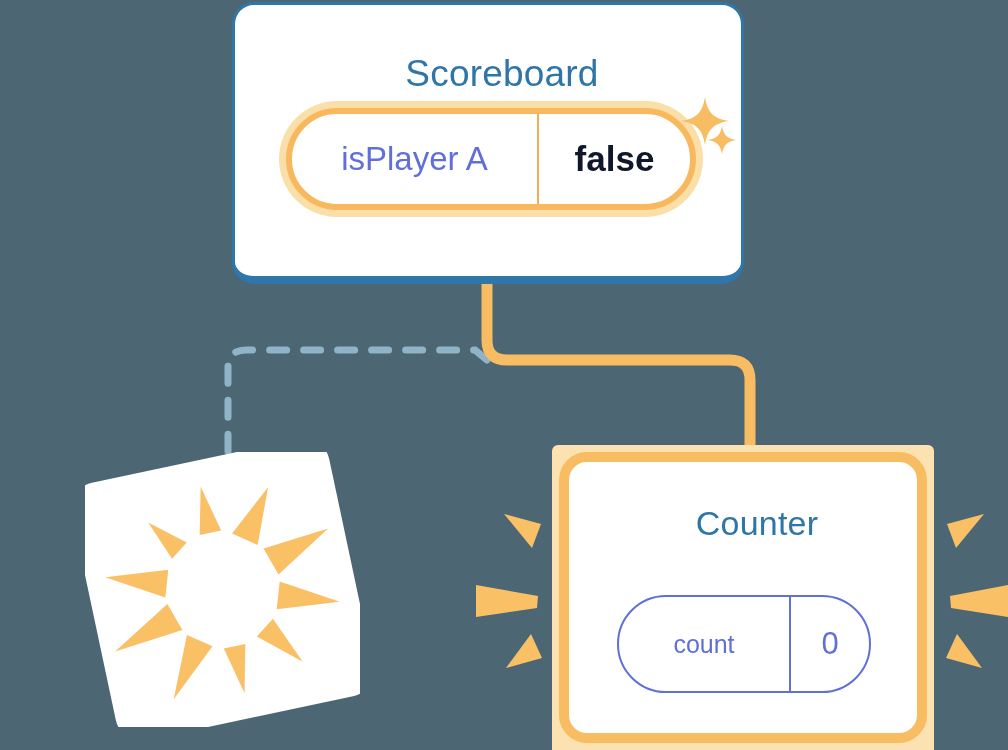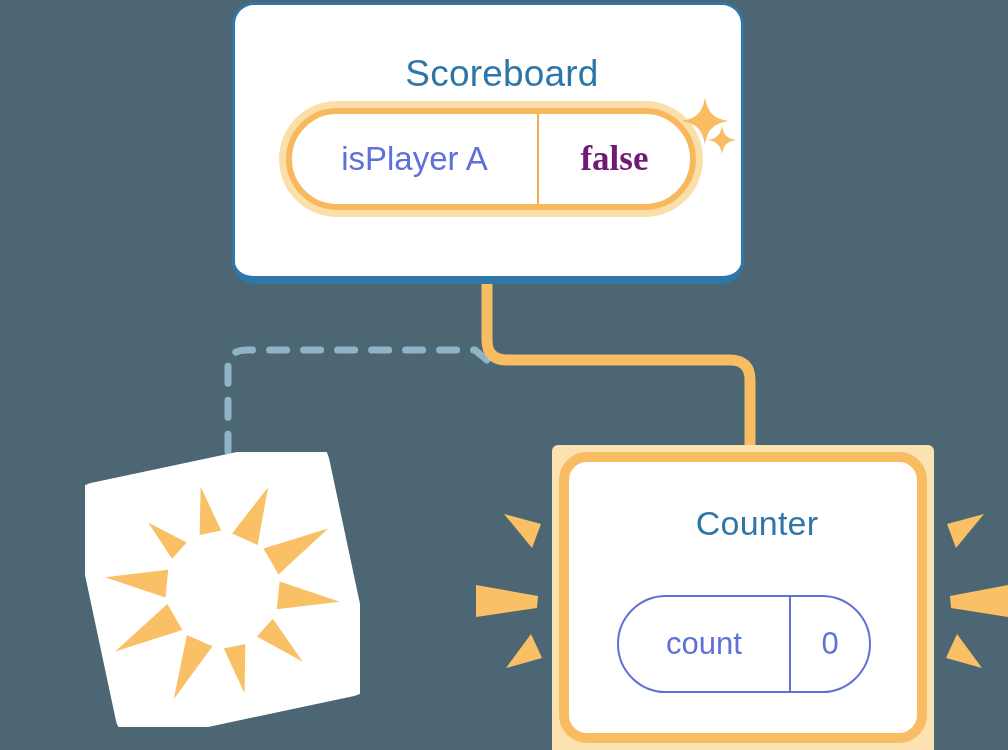--- a/index.html
+++ b/index.html
@@ -94,10 +94,9 @@
     display: flex;
     align-items: center;
     justify-content: center;
-    color: #701a75;
+    color: #0f172a;
     font-size: 35px;
     font-weight: bold;
-    font-family: Liberation Serif, serif;
   }
 
   

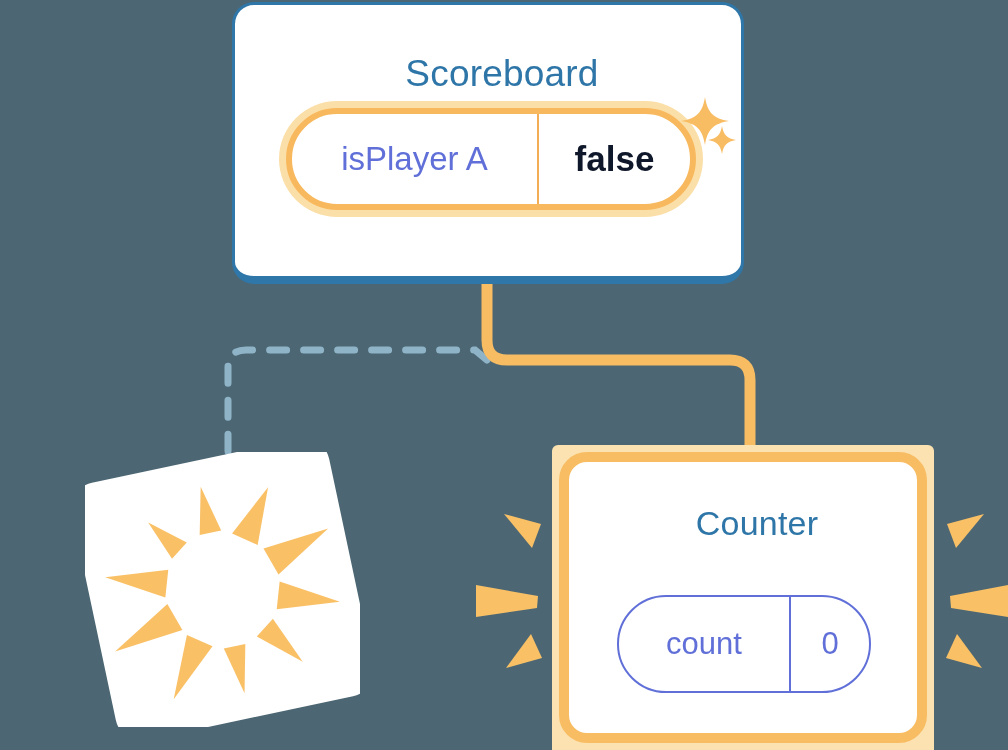--- a/index.html
+++ b/index.html
@@ -152,7 +152,7 @@
     align-items: center;
     justify-content: center;
     color: #6070d8;
-    font-size: 31px;
+    font-size: 25px;
   }
   #counter-pill .pill-divider {
     width: 2px;

